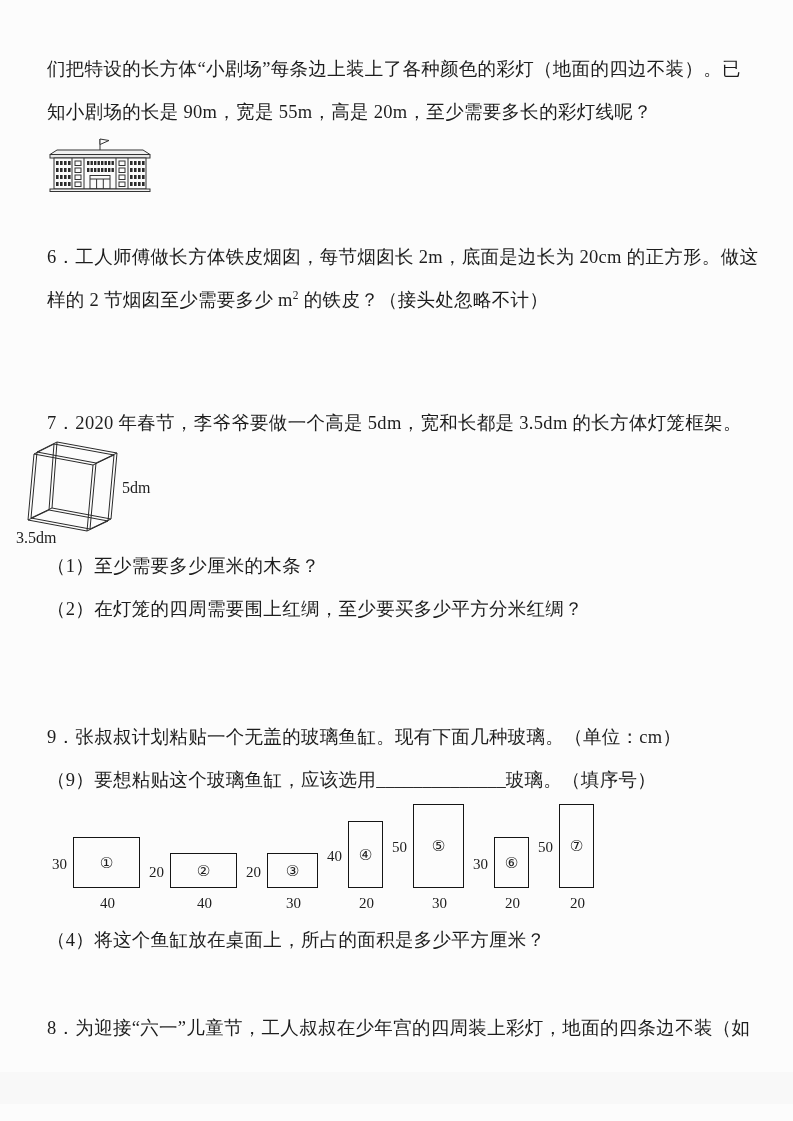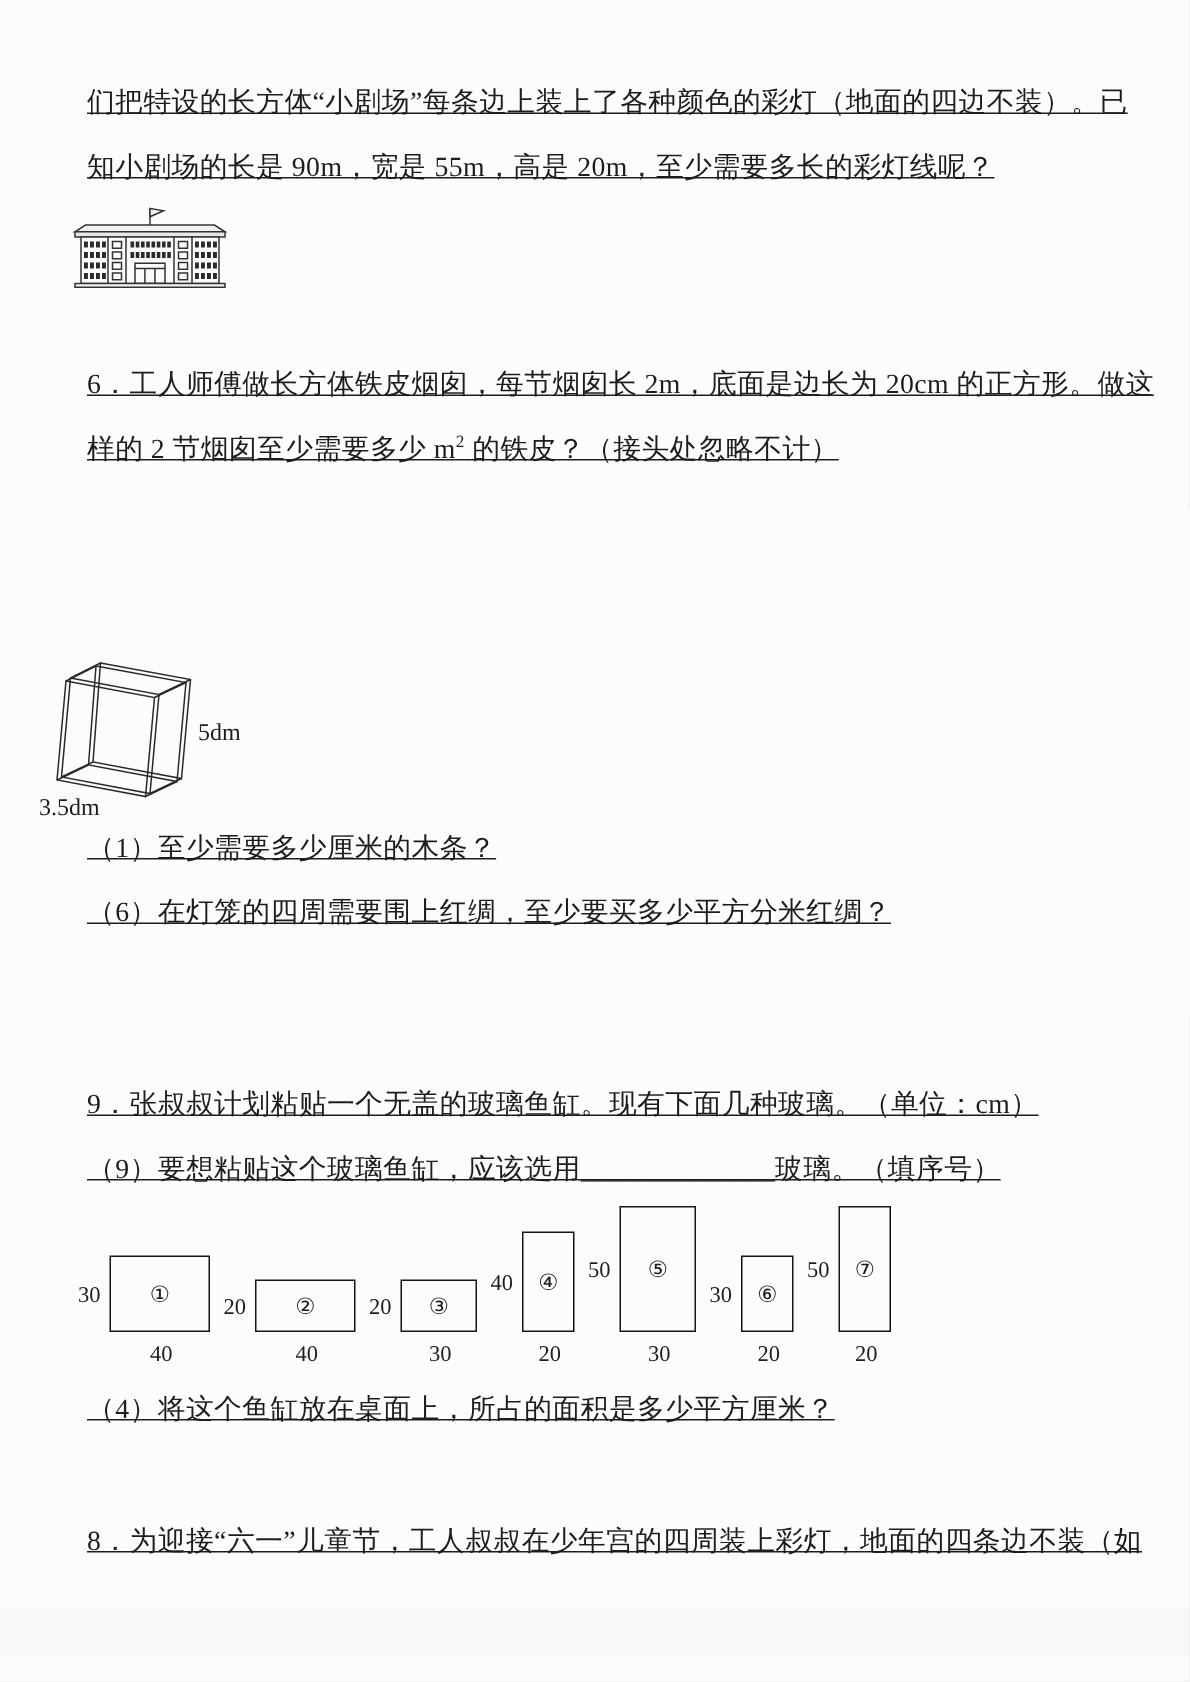--- a/index.html
+++ b/index.html
@@ -14,11 +14,10 @@
     overflow:hidden;
   }
   .line{
-    position:absolute;left:58px;
+    position:absolute;left:47px;
     white-space:nowrap;
     letter-spacing:0.3px;
     line-height:1.2;
-    text-decoration:underline;
   }
   .line sup{font-size:0.62em;line-height:0;}
   .blank{letter-spacing:0;}

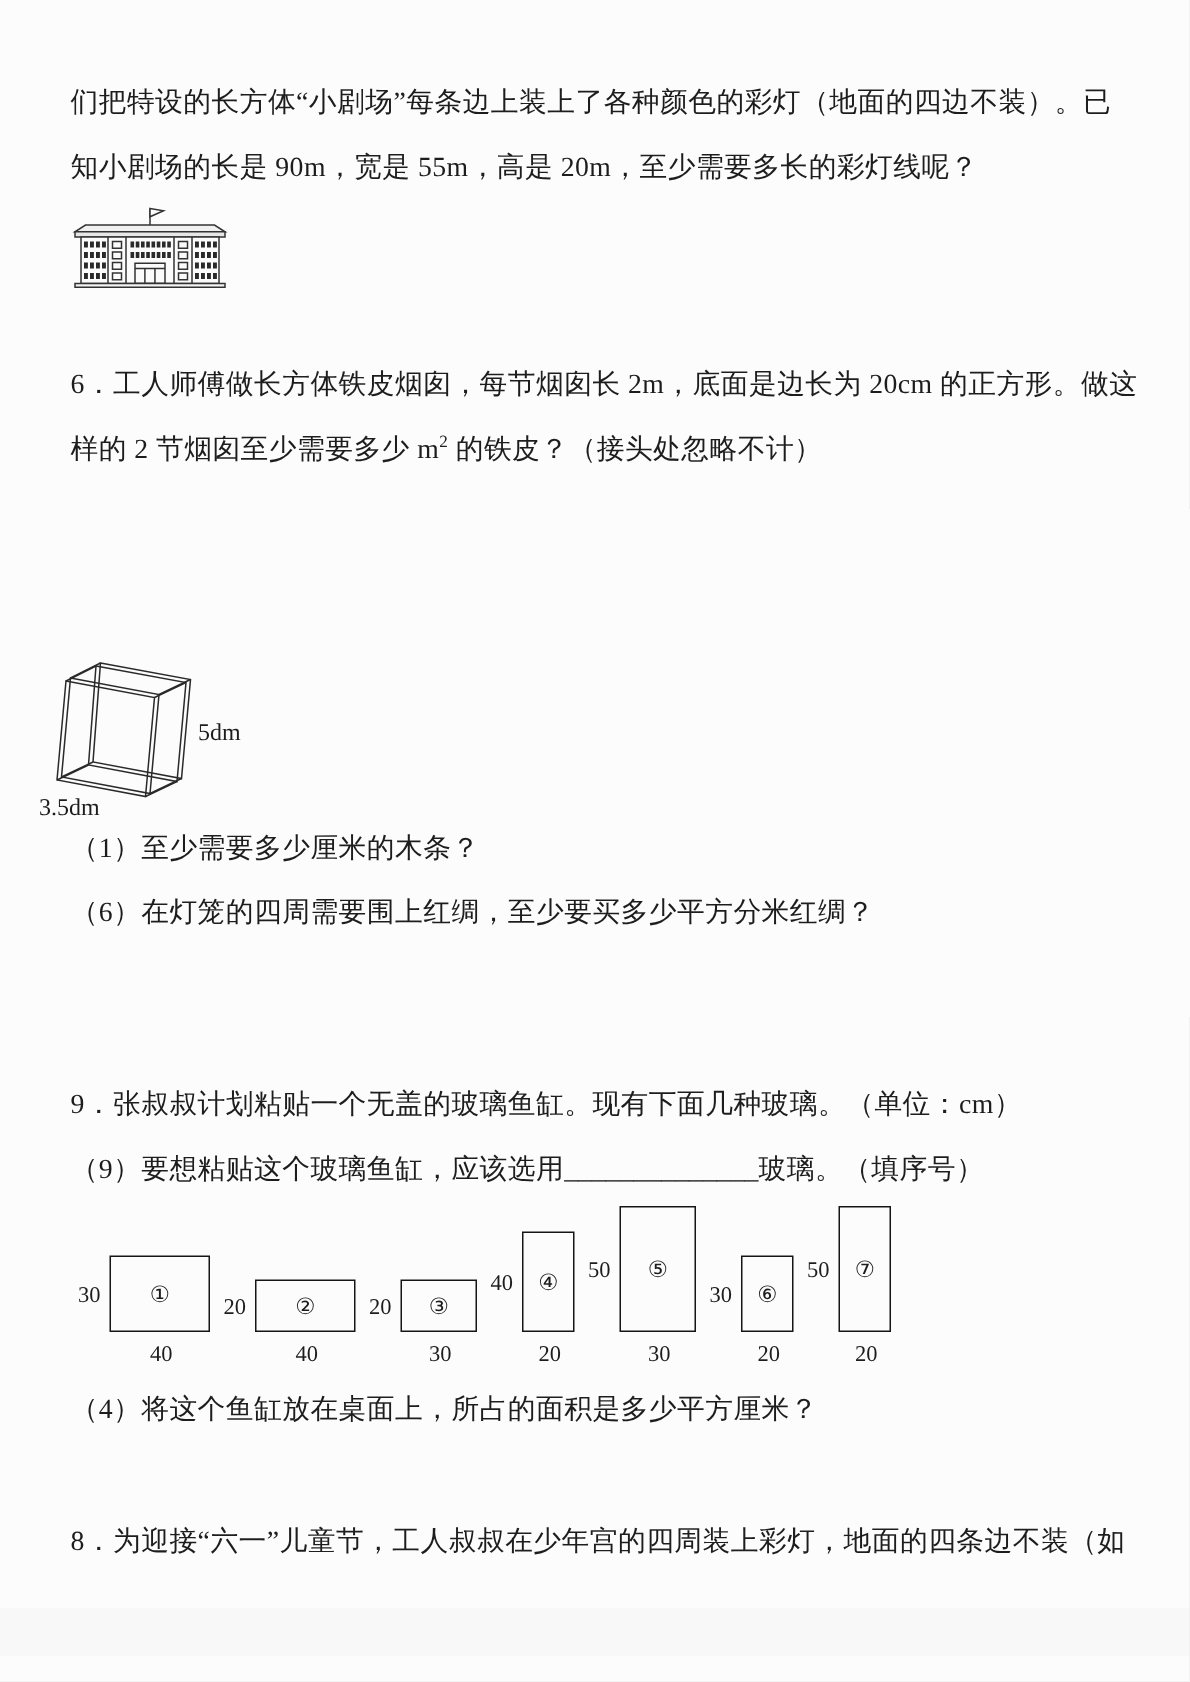--- a/index.html
+++ b/index.html
@@ -151,6 +151,7 @@
   <div class="line" style="top:246px">6．工人师傅做长方体铁皮烟囱，每节烟囱长 2m，底面是边长为 20cm 的正方形。做这</div>
   <div class="line" style="top:289px"><span>样的 2 节烟囱至少需要多少 m</span><sup>2</sup><span> 的铁皮？（接头处忽略不计）</span></div>
 
+  <div class="line" style="top:412px">7．2020 年春节，李爷爷要做一个高是 5dm，宽和长都是 3.5dm 的长方体灯笼框架。</div>
 
   <div style="position:absolute;left:24px;top:438px;width:180px;height:112px">
     <svg width="180" height="112" viewBox="0 0 180 112">

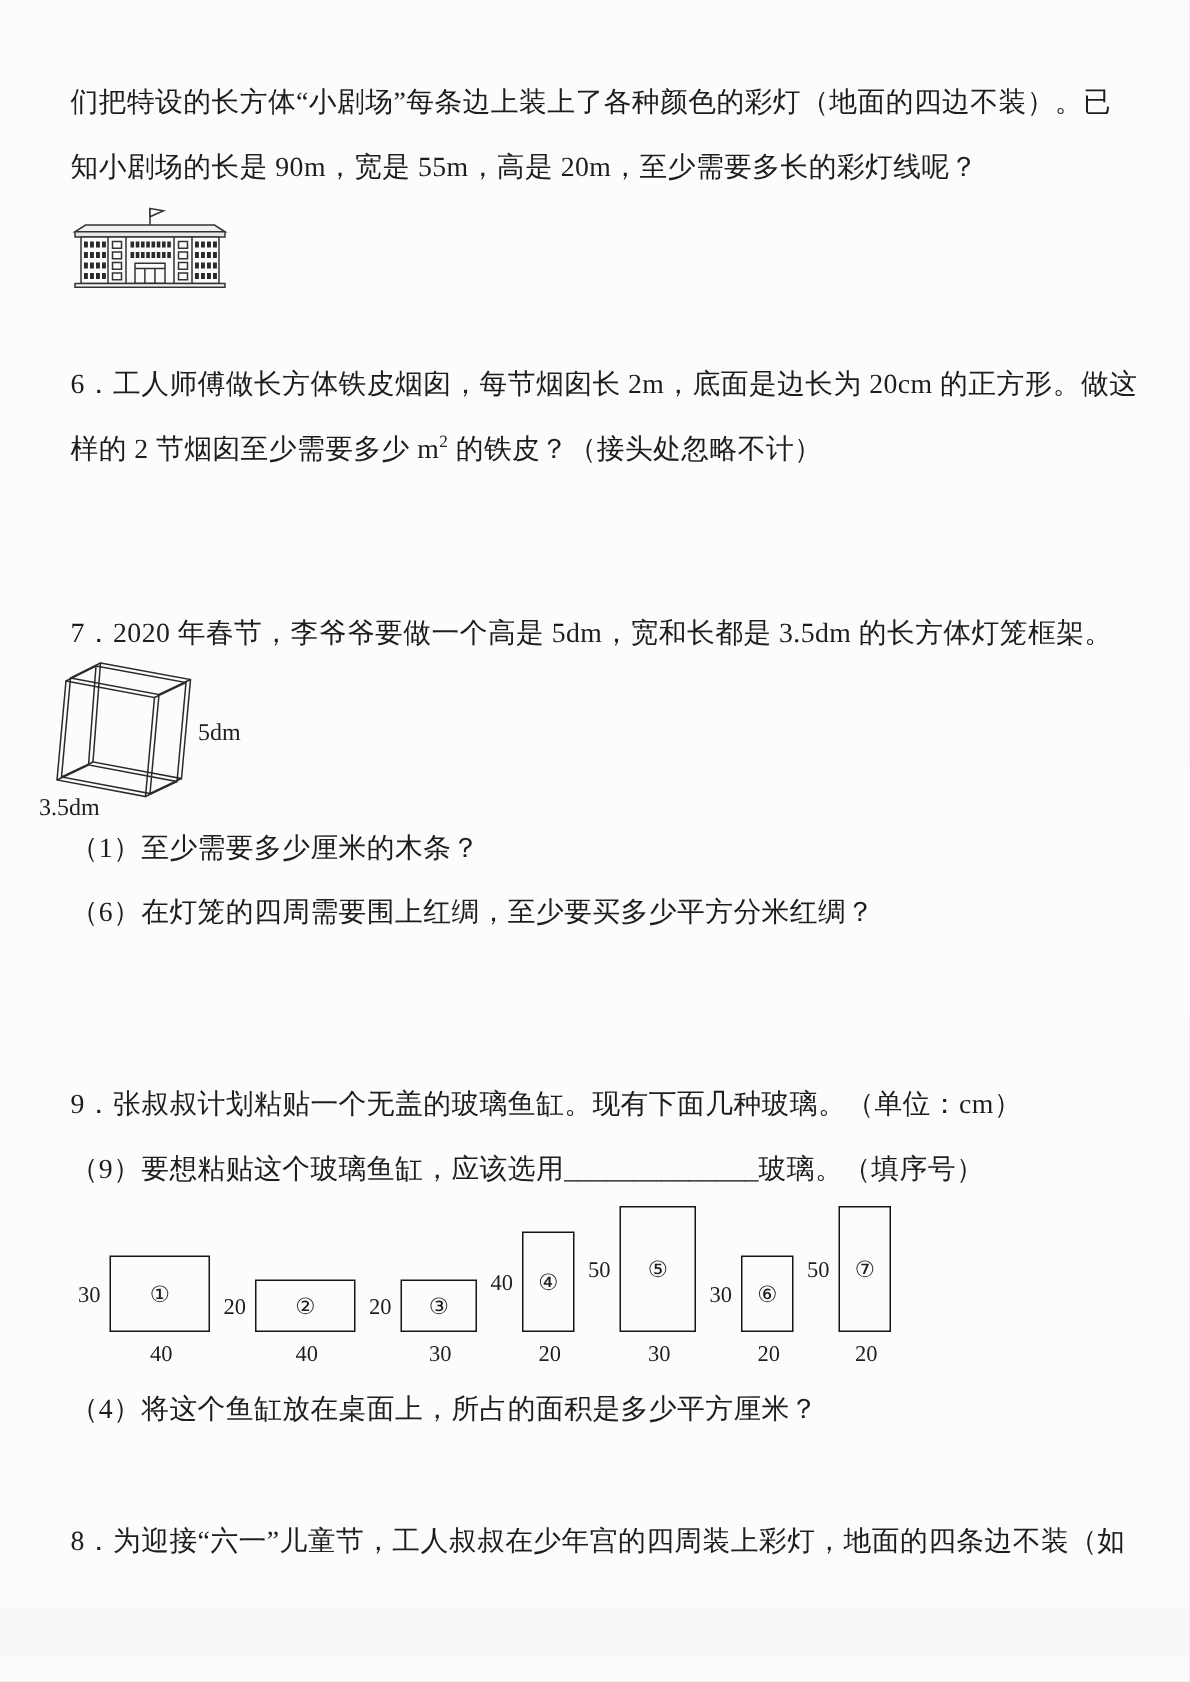--- a/index.html
+++ b/index.html
@@ -153,7 +153,7 @@
 
   <div class="line" style="top:412px">7．2020 年春节，李爷爷要做一个高是 5dm，宽和长都是 3.5dm 的长方体灯笼框架。</div>
 
-  <div style="position:absolute;left:24px;top:438px;width:180px;height:112px">
+  <div style="position:absolute;left:14px;top:438px;width:180px;height:112px">
     <svg width="180" height="112" viewBox="0 0 180 112">
       <g stroke="#2a2a2a" stroke-width="1" fill="none">
         <g>

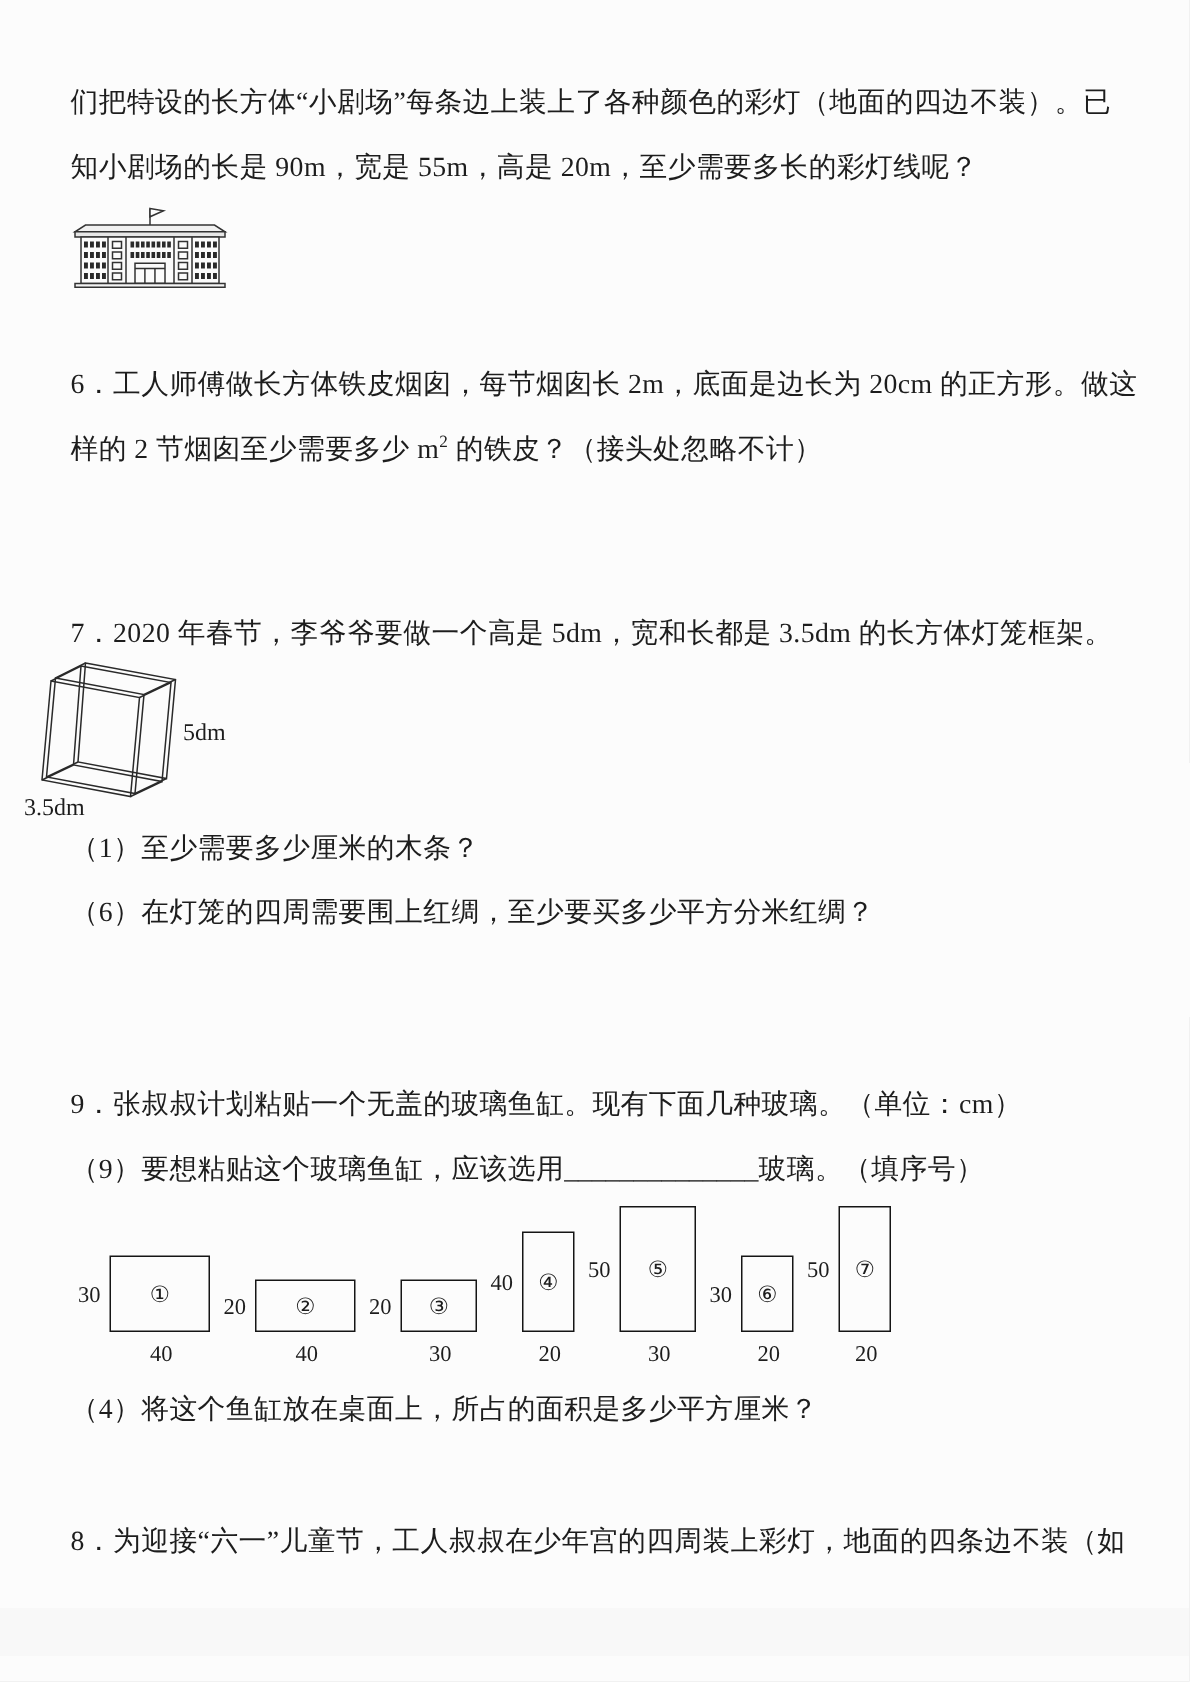--- a/index.html
+++ b/index.html
@@ -179,7 +179,7 @@
   </div>
 
   <div class="line" style="top:555px">（1）至少需要多少厘米的木条？</div>
-  <div class="line" style="top:598px">（6）在灯笼的四周需要围上红绸，至少要买多少平方分米红绸？</div>
+  <div class="line" style="top:598px">（2）在灯笼的四周需要围上红绸，至少要买多少平方分米红绸？</div>
 
   <div class="line" style="top:726px">9．张叔叔计划粘贴一个无盖的玻璃鱼缸。现有下面几种玻璃。（单位：cm）</div>
   <div class="line" style="top:769px"><span>（9）要想粘贴这个玻璃鱼缸，应该选用</span><span class="blank">______________</span><span>玻璃。（填序号）</span></div>

